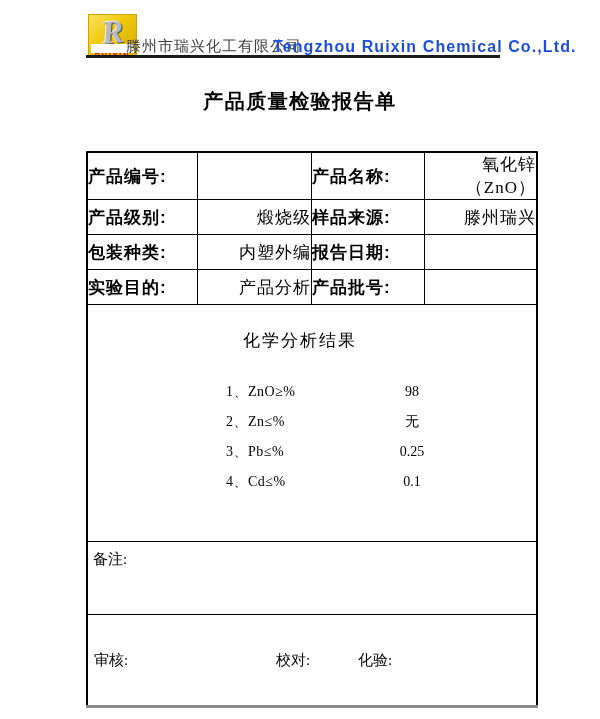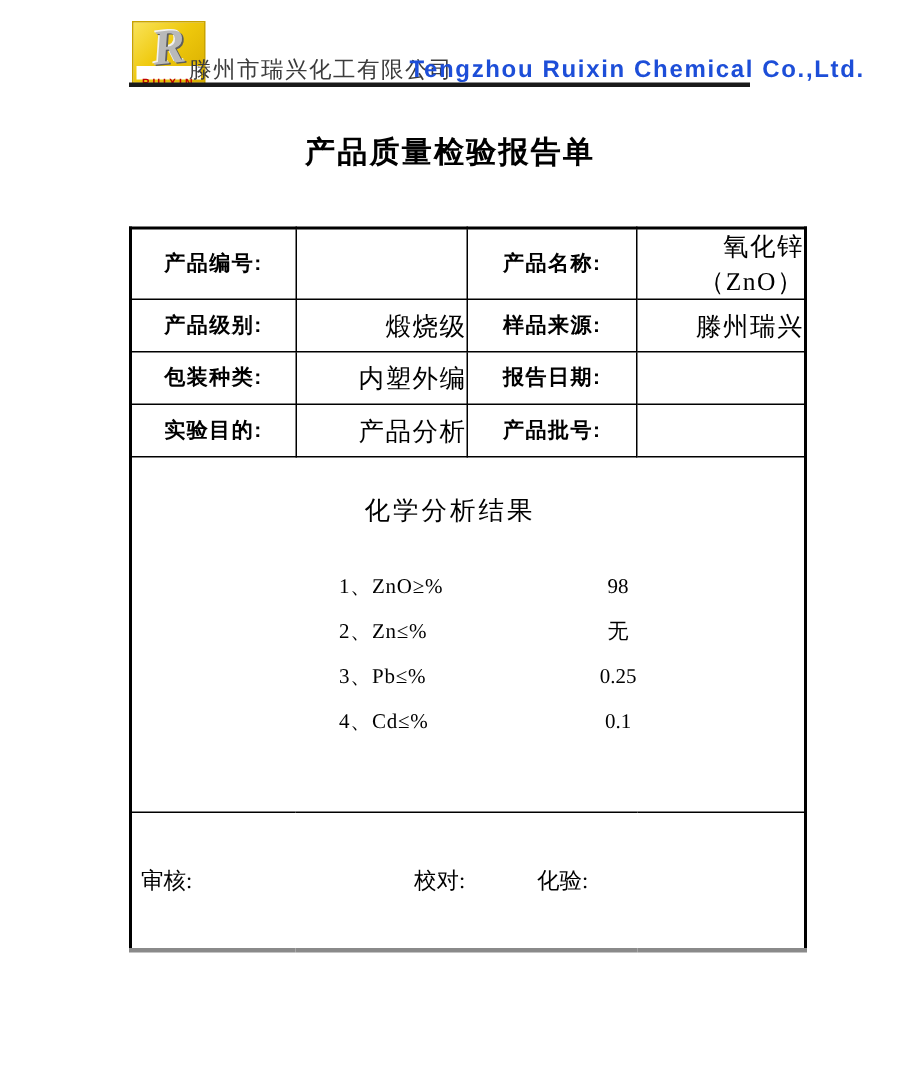--- a/index.html
+++ b/index.html
@@ -57,8 +57,8 @@
   }
   table.report td { border:1px solid #000; overflow:hidden; }
   td.lbl {
-    height:35px; text-align:center; vertical-align:middle;
-    font-weight:bold; font-size:14px; letter-spacing:1px;
+    height:35px; text-align:left; vertical-align:middle;
+    font-weight:bold; font-size:17px; letter-spacing:1px;
   }
   td.val {
     height:35px; text-align:right; vertical-align:middle;

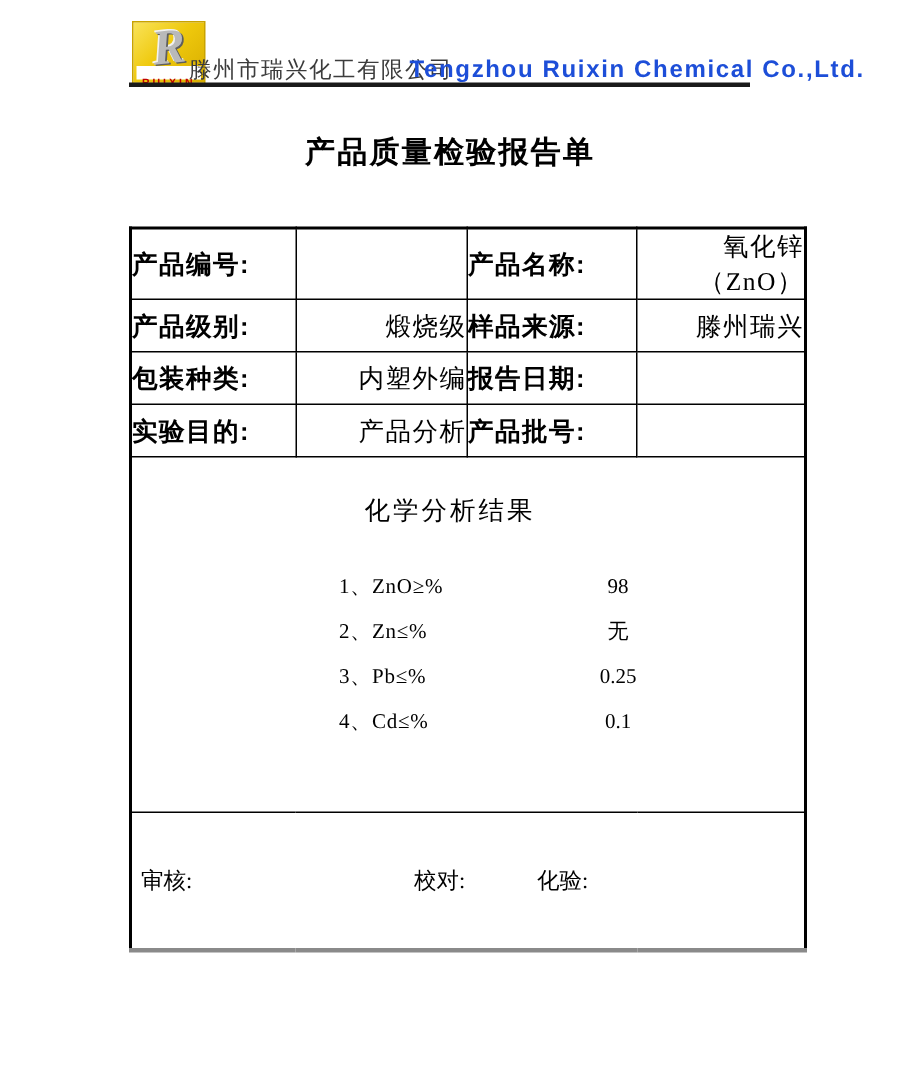--- a/index.html
+++ b/index.html
@@ -165,6 +165,11 @@
         </td>
       </tr>
 
+      <tr>
+        <td class="remarks-cell" colspan="4">
+          <span>备注:</span>
+        </td>
+      </tr>
 
       <tr>
         <td class="sign-cell" colspan="4">

